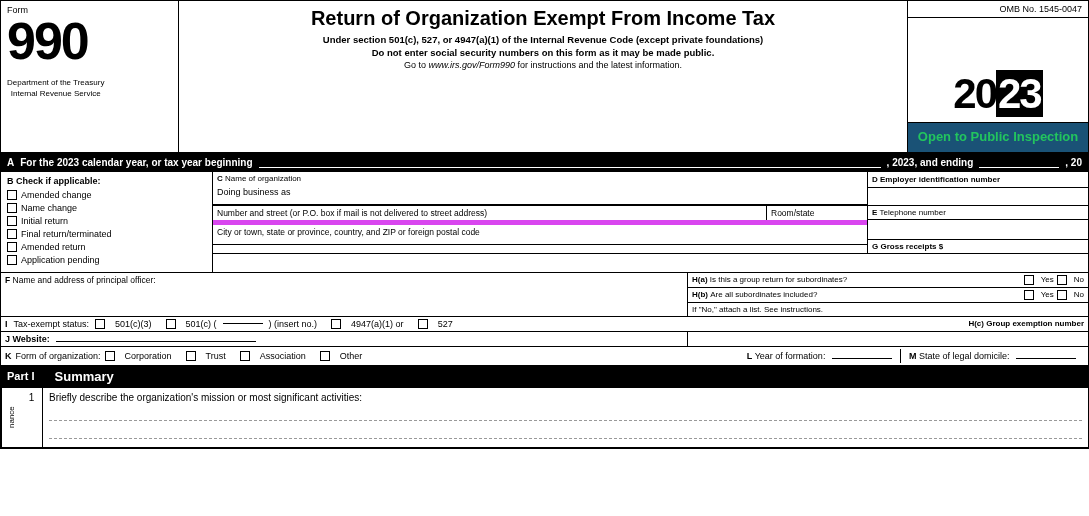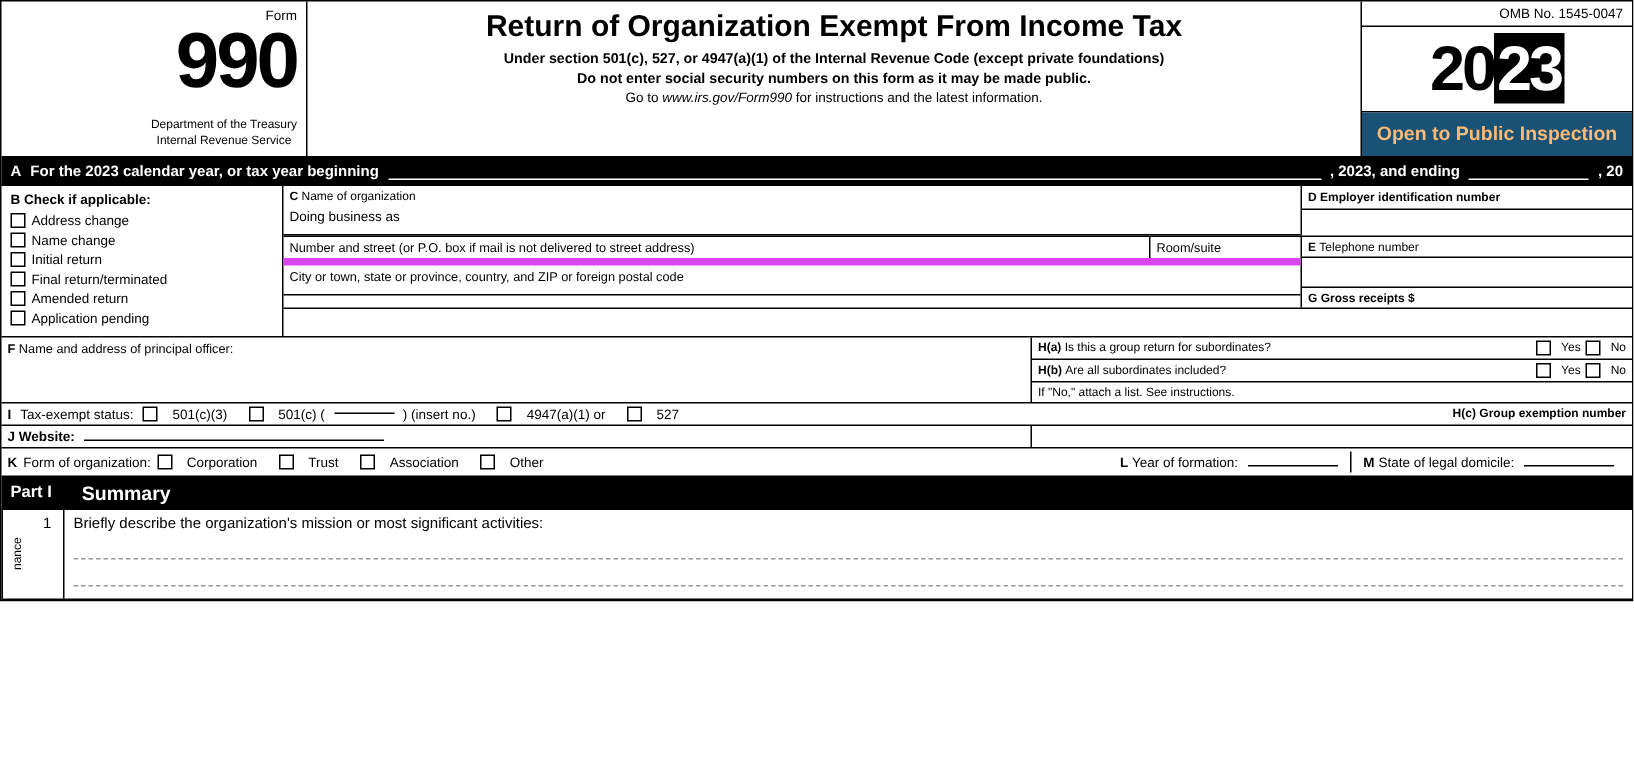--- a/index.html
+++ b/index.html
@@ -21,12 +21,12 @@
       border-bottom: 2px solid #000;
     }
     .header-left {
-      width: 204px;
+      width: 178px;
       border-right: 1px solid #000;
       padding: 4px 6px;
       display: flex;
       flex-direction: column;
-      align-items: flex-end;
+      align-items: flex-start;
       justify-content: flex-start;
     }
     .form-label {

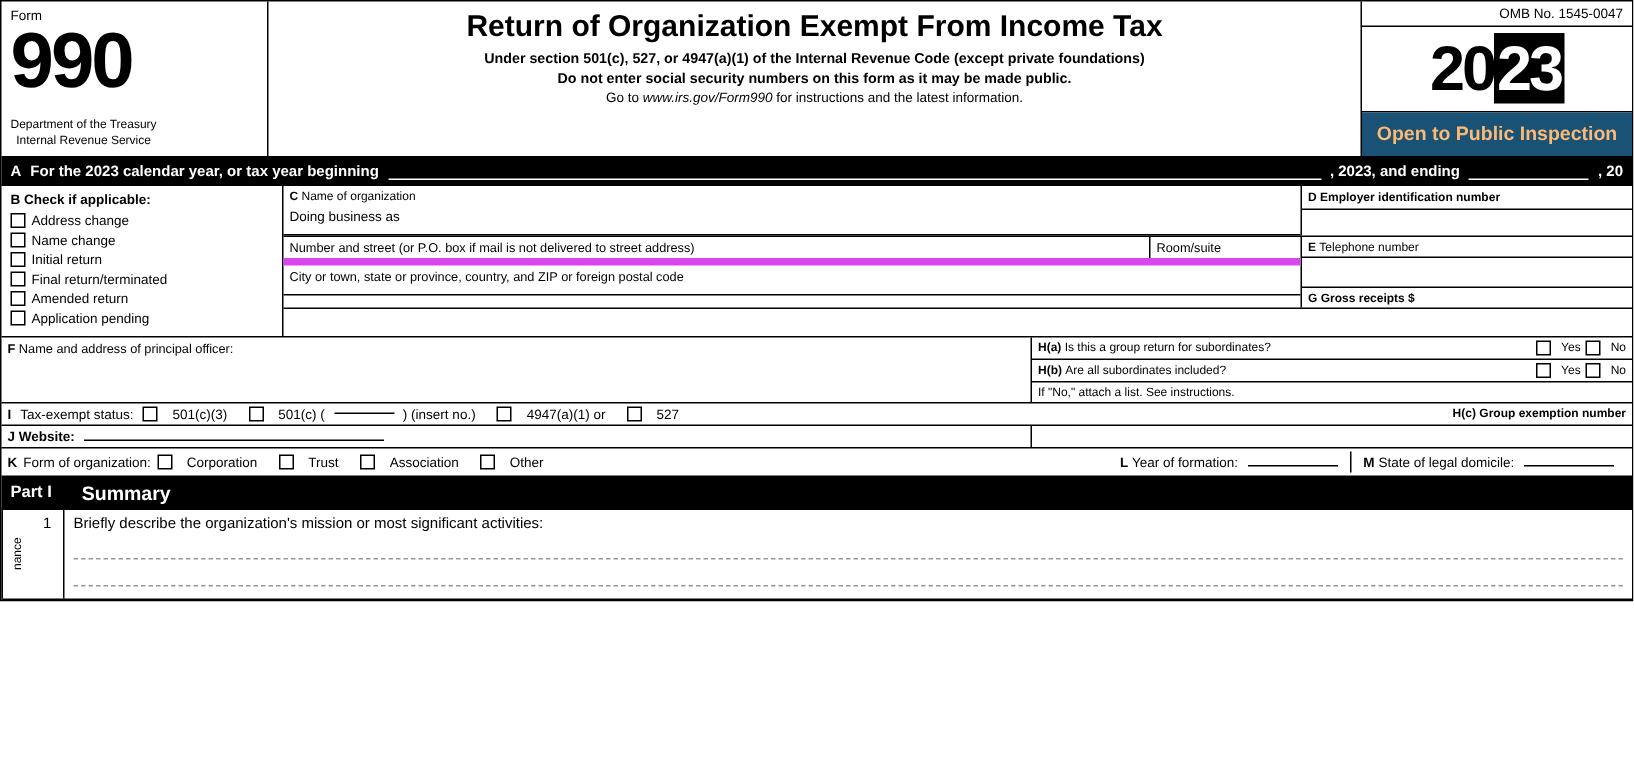--- a/index.html
+++ b/index.html
@@ -89,6 +89,7 @@
       font-size: 42px;
       font-weight: bold;
       letter-spacing: -2px;
+      margin-top: 48px;
     }
     .year-display .year-highlight {
       color: #000;

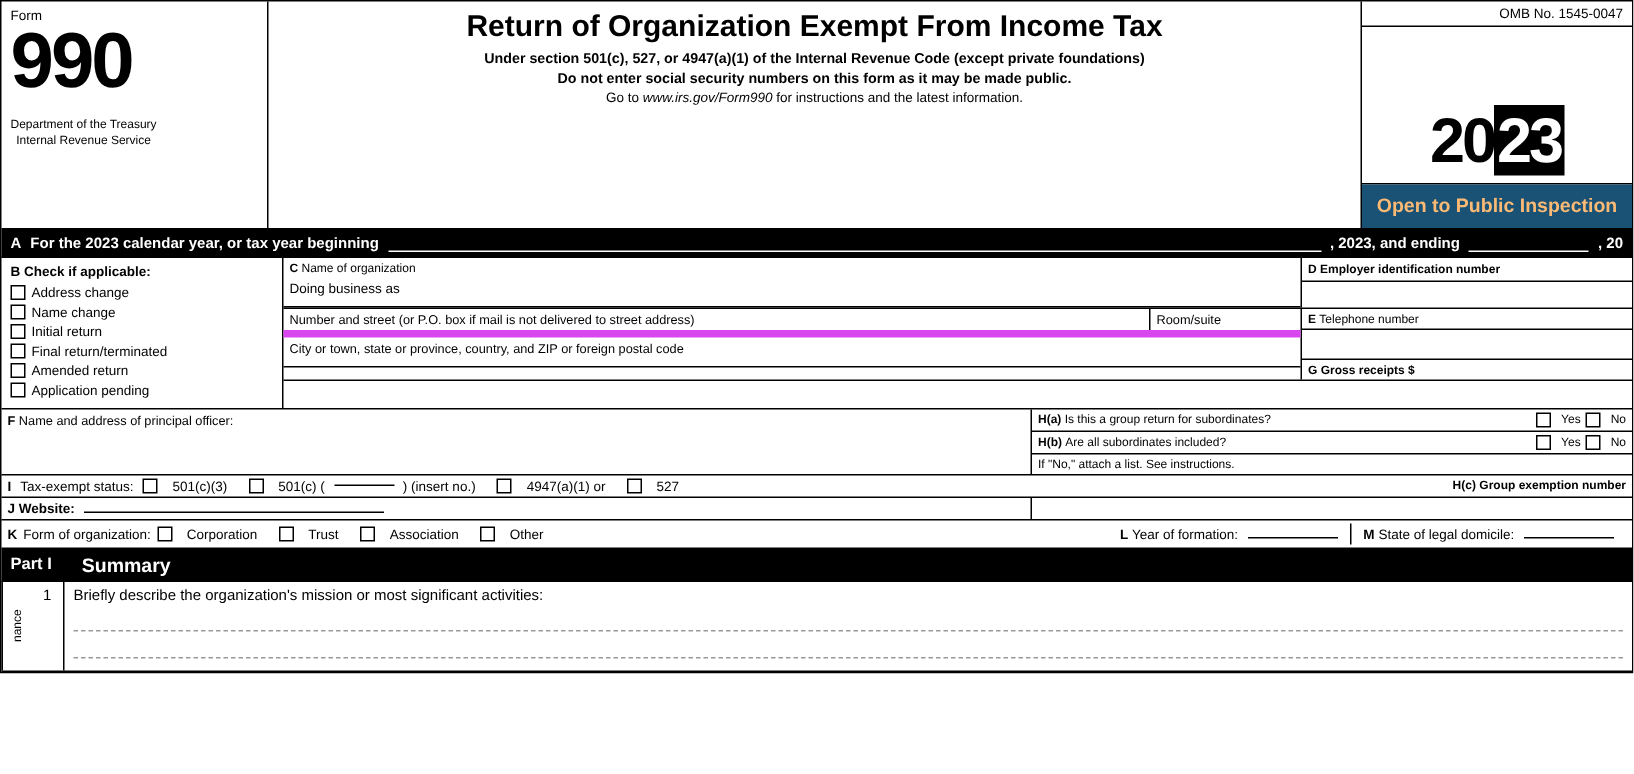--- a/index.html
+++ b/index.html
@@ -99,7 +99,7 @@
     }
     .open-public {
       background: #1a5276;
-      color: #fdba74;
+      color: #22c55e;
       text-align: center;
       padding: 6px 4px;
       font-size: 13px;

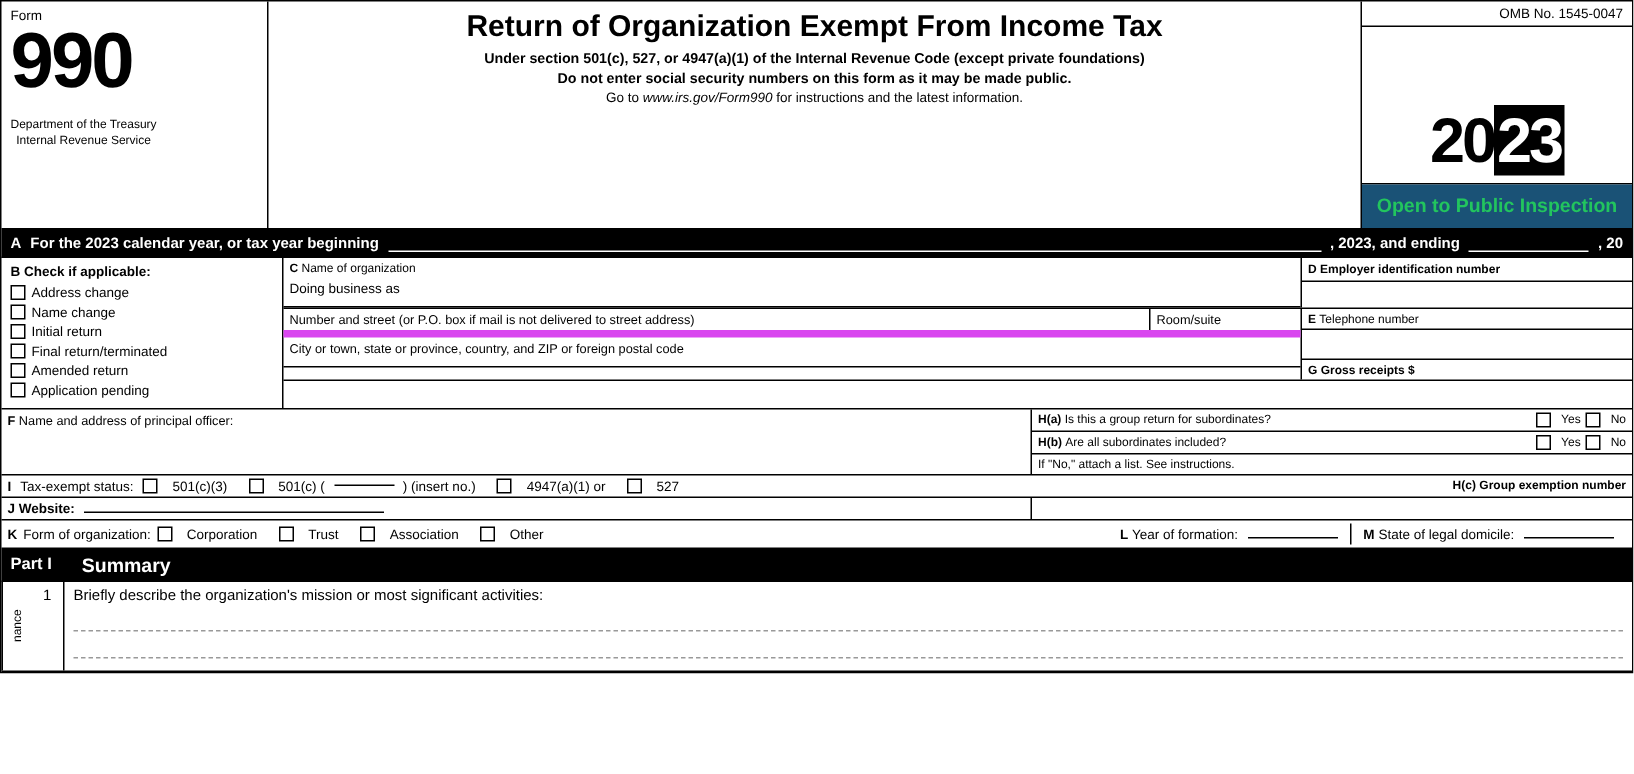--- a/index.html
+++ b/index.html
@@ -126,7 +126,7 @@
       border-bottom: 1px solid #000;
     }
     .section-b {
-      width: 188px;
+      width: 212px;
       border-right: 1px solid #000;
       padding: 4px 6px;
     }

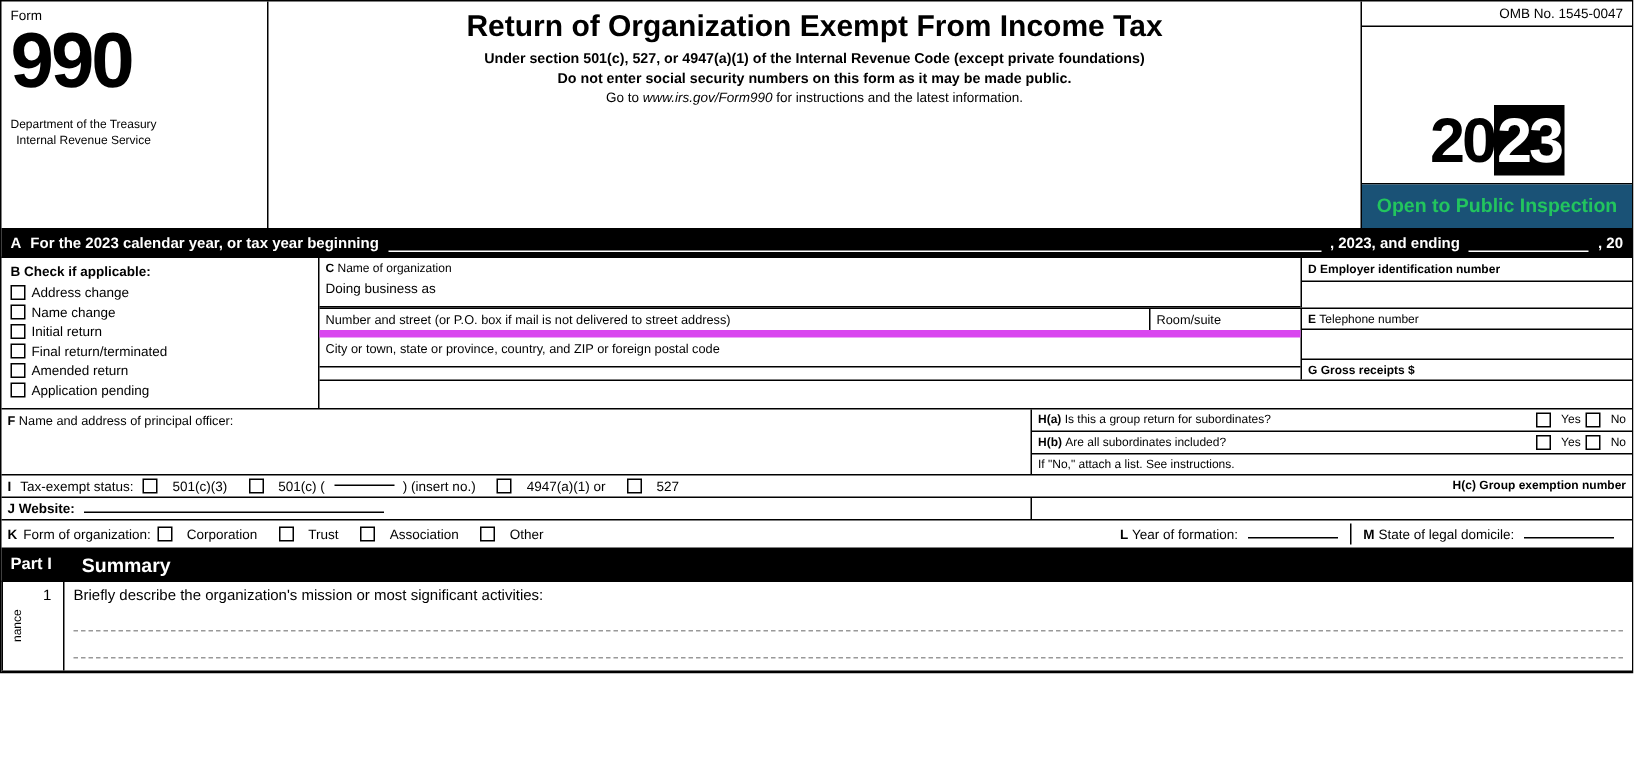--- a/index.html
+++ b/index.html
@@ -379,7 +379,7 @@
       </div>
       <div class="checkbox-row">
         <span class="checkbox"></span>
-        <span>Address change</span>
+        <span>Amended change</span>
       </div>
       <div class="checkbox-row">
         <span class="checkbox"></span>

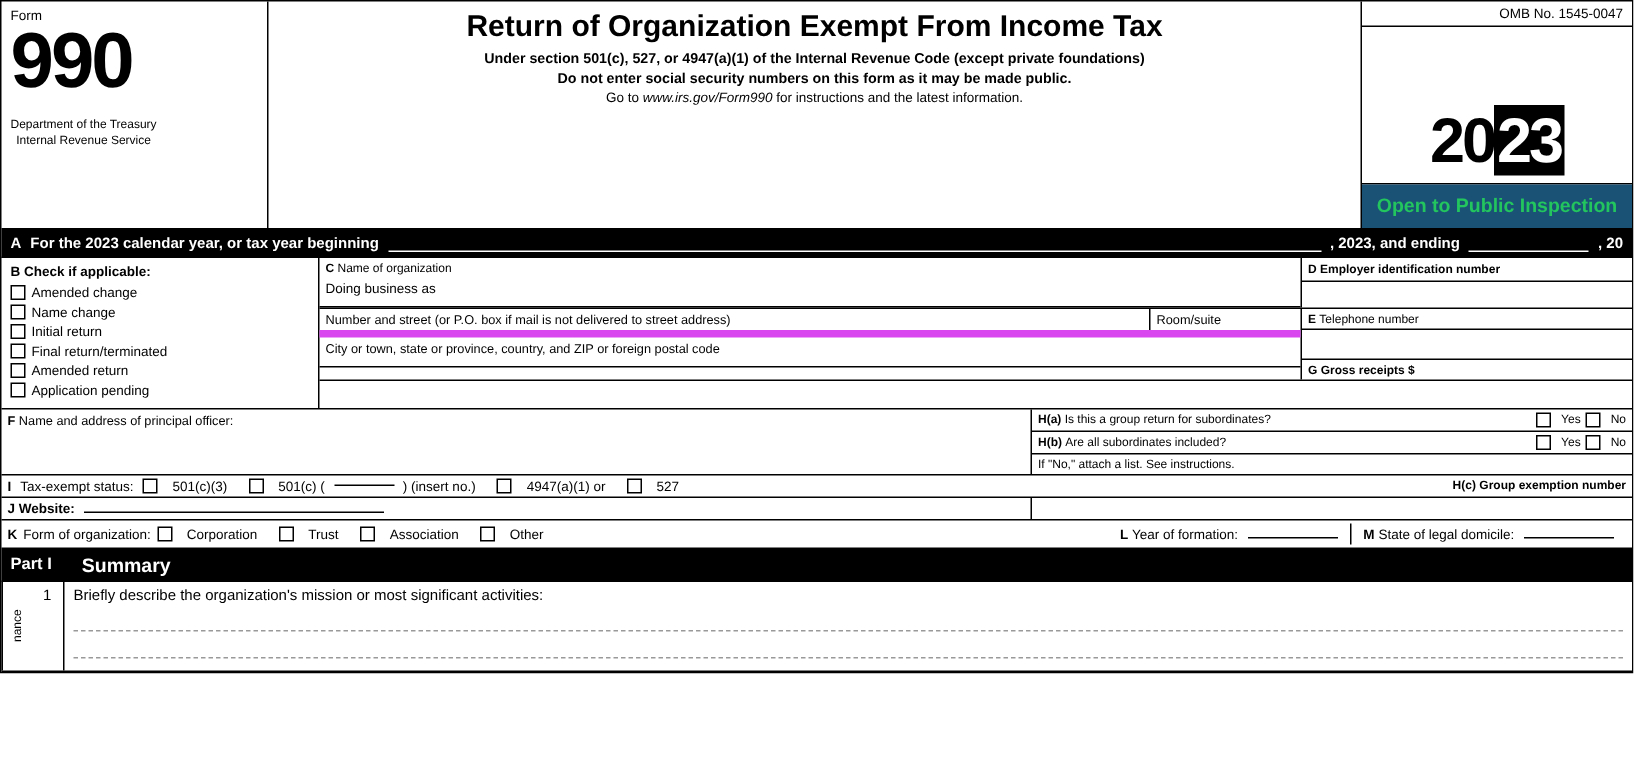--- a/index.html
+++ b/index.html
@@ -426,7 +426,7 @@
         <div style="flex:1; border-right:1px solid #000; border-right:1px solid #000;">
           <div style="display:flex; border-bottom:5px solid #d946ef;">
             <div style="flex:1; border-right:1px solid #000; padding:2px 4px; font-size:8.5px;">Number and street (or P.O. box if mail is not delivered to street address)</div>
-            <div style="width:100px; padding:2px 4px; font-size:8.5px;">Room/suite</div>
+            <div style="width:100px; padding:2px 4px; font-size:8.5px;">Room/state</div>
           </div>
           <div style="padding:2px 4px; font-size:8.5px; border-bottom:1px solid #000; height:20px;">City or town, state or province, country, and ZIP or foreign postal code</div>
         </div>

